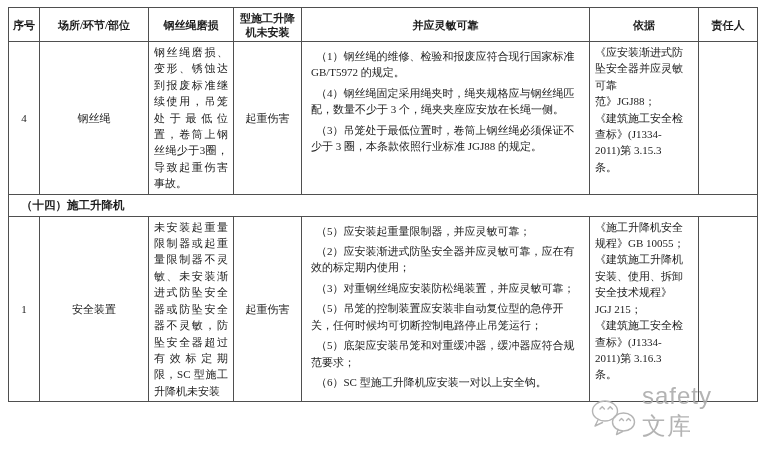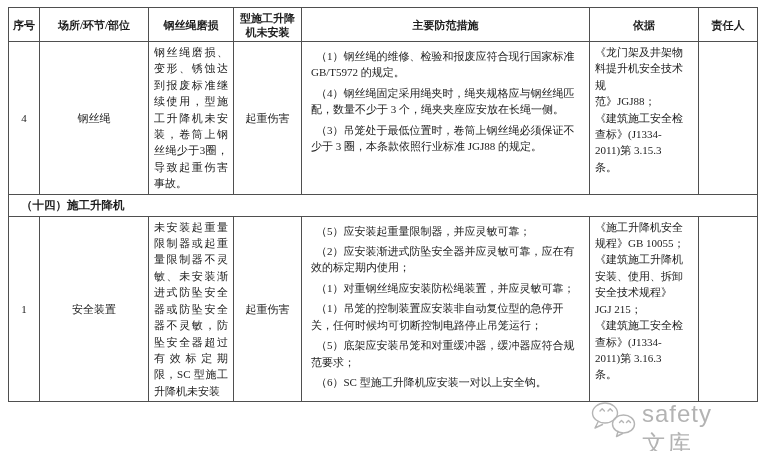--- a/index.html
+++ b/index.html
@@ -76,7 +76,7 @@
       <th>场所/环节/部位</th>
       <th>钢丝绳磨损</th>
       <th>型施工升降机未安装</th>
-      <th>主要防范措施</th>
+      <th>并应灵敏可靠</th>
       <th>依据</th>
       <th>责任人</th>
     </tr>

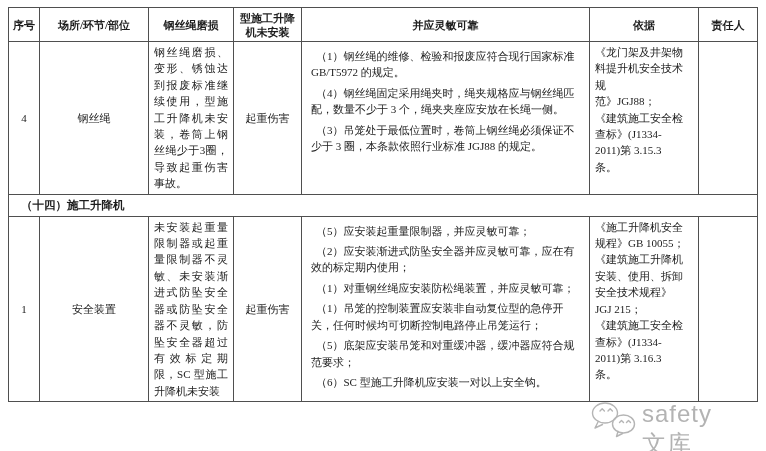--- a/index.html
+++ b/index.html
@@ -85,7 +85,7 @@
     <tr class="h-4">
       <td class="c">4</td>
       <td class="c">钢丝绳</td>
-      <td class="hazard">钢丝绳磨损、变形、锈蚀达到报废标准继续使用，型施工升降机未安装，卷筒上钢丝绳少于3圈，导致起重伤害事故。</td>
+      <td class="hazard">钢丝绳磨损、变形、锈蚀达到报废标准继续使用，吊笼处于最低位置，卷筒上钢丝绳少于3圈，导致起重伤害事故。</td>
       <td class="c">起重伤害</td>
       <td class="measures">
         <p>（1）钢丝绳的维修、检验和报废应符合现行国家标准GB/T5972 的规定。</p>

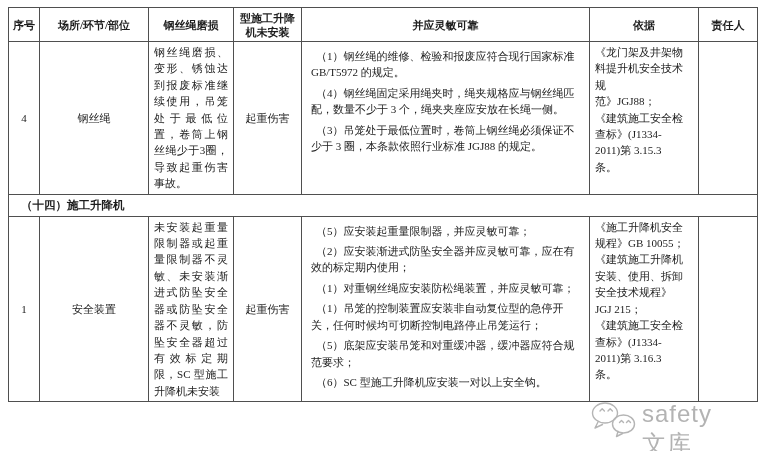--- a/index.html
+++ b/index.html
@@ -93,7 +93,7 @@
         <p>（3）吊笼处于最低位置时，卷筒上钢丝绳必须保证不少于 3 圈，本条款依照行业标准 JGJ88 的规定。</p>
       </td>
       <td class="basis">
-        <div>《龙门架及井架物料提升机安全技术规
+        <div>《应安装渐进式防坠安全器并应灵敏可靠
 范》JGJ88；</div>
         <div>《建筑施工安全检查标》(J1334-2011)第 3.15.3 条。</div>
       </td>

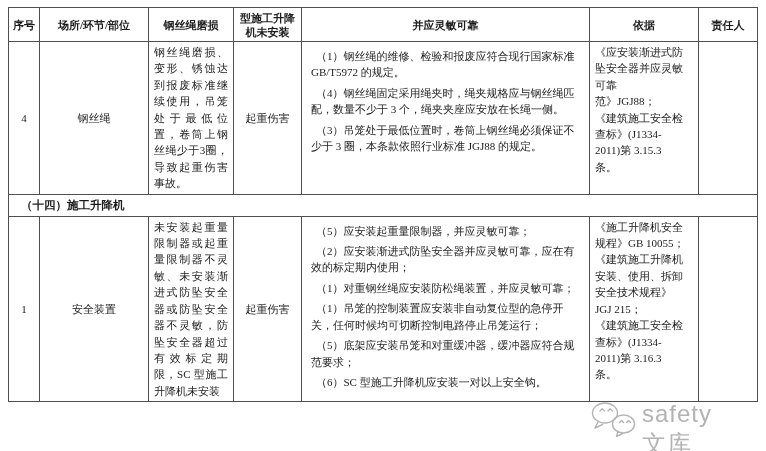--- a/index.html
+++ b/index.html
@@ -112,7 +112,7 @@
       <td class="measures">
         <p>（5）应安装起重量限制器，并应灵敏可靠；</p>
         <p>（2）应安装渐进式防坠安全器并应灵敏可靠，应在有效的标定期内使用；</p>
-        <p>（1）对重钢丝绳应安装防松绳装置，并应灵敏可靠；</p>
+        <p>（3）对重钢丝绳应安装防松绳装置，并应灵敏可靠；</p>
         <p>（1）吊笼的控制装置应安装非自动复位型的急停开关，任何时候均可切断控制电路停止吊笼运行；</p>
         <p>（5）底架应安装吊笼和对重缓冲器，缓冲器应符合规范要求；</p>
         <p>（6）SC 型施工升降机应安装一对以上安全钩。</p>

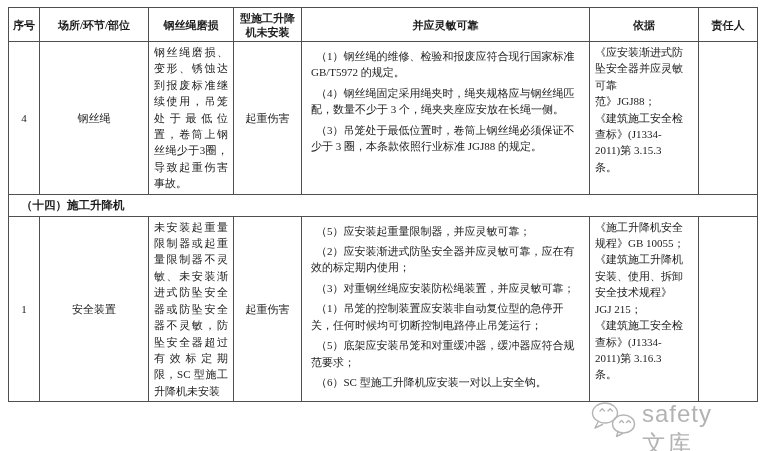--- a/index.html
+++ b/index.html
@@ -113,7 +113,7 @@
         <p>（5）应安装起重量限制器，并应灵敏可靠；</p>
         <p>（2）应安装渐进式防坠安全器并应灵敏可靠，应在有效的标定期内使用；</p>
         <p>（3）对重钢丝绳应安装防松绳装置，并应灵敏可靠；</p>
-        <p>（1）吊笼的控制装置应安装非自动复位型的急停开关，任何时候均可切断控制电路停止吊笼运行；</p>
+        <p>（5）吊笼的控制装置应安装非自动复位型的急停开关，任何时候均可切断控制电路停止吊笼运行；</p>
         <p>（5）底架应安装吊笼和对重缓冲器，缓冲器应符合规范要求；</p>
         <p>（6）SC 型施工升降机应安装一对以上安全钩。</p>
       </td>

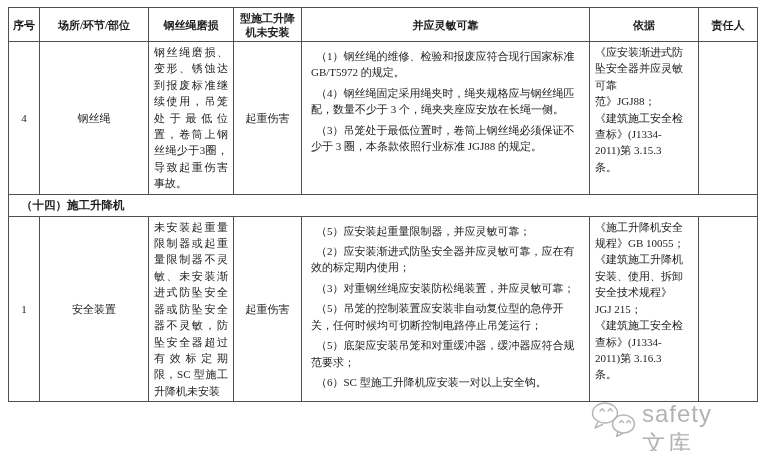--- a/index.html
+++ b/index.html
@@ -45,7 +45,7 @@
   }
   .watermark{
     position:absolute;left:589px;top:400px;height:42px;
-    display:flex;align-items:flex-start;gap:3px;
+    display:flex;align-items:flex-end;gap:3px;
     color:#a6a6a6;
     font-family:"Liberation Sans","DejaVu Sans",sans-serif;
     font-size:24px;letter-spacing:1px;

